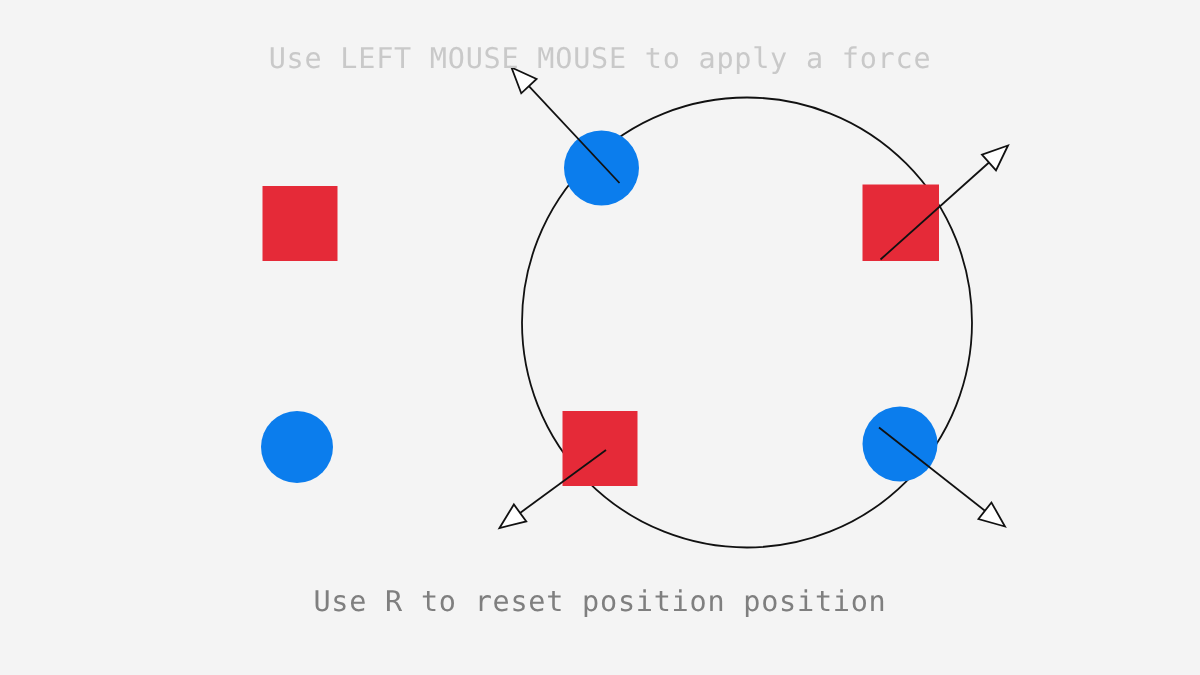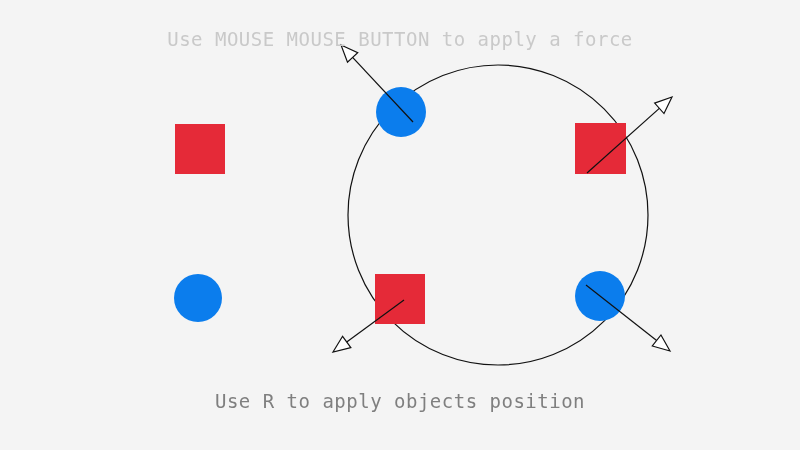--- a/index.html
+++ b/index.html
@@ -83,7 +83,7 @@
       </g>
   </svg>
 
-  <div class="hint-text" id="hint-top">Use MOUSE MOUSE BUTTON to apply a force</div>
+  <div class="hint-text" id="hint-top">Use LEFT MOUSE MOUSE to apply a force</div>
 
   <div class="hint-text" id="hint-bottom">Use R to apply objects position</div>
 

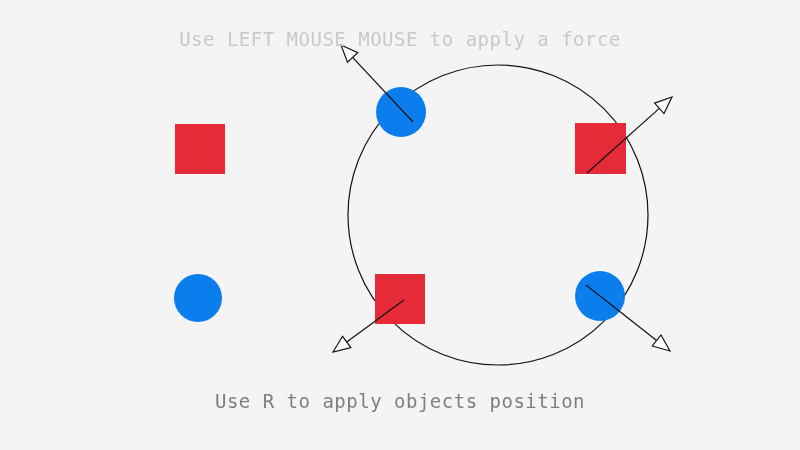--- a/index.html
+++ b/index.html
@@ -85,7 +85,7 @@
 
   <div class="hint-text" id="hint-top">Use LEFT MOUSE MOUSE to apply a force</div>
 
-  <div class="hint-text" id="hint-bottom">Use R to apply objects position</div>
+  <div class="hint-text" id="hint-bottom">Use R to reset position position</div>
 
 </div>
 

